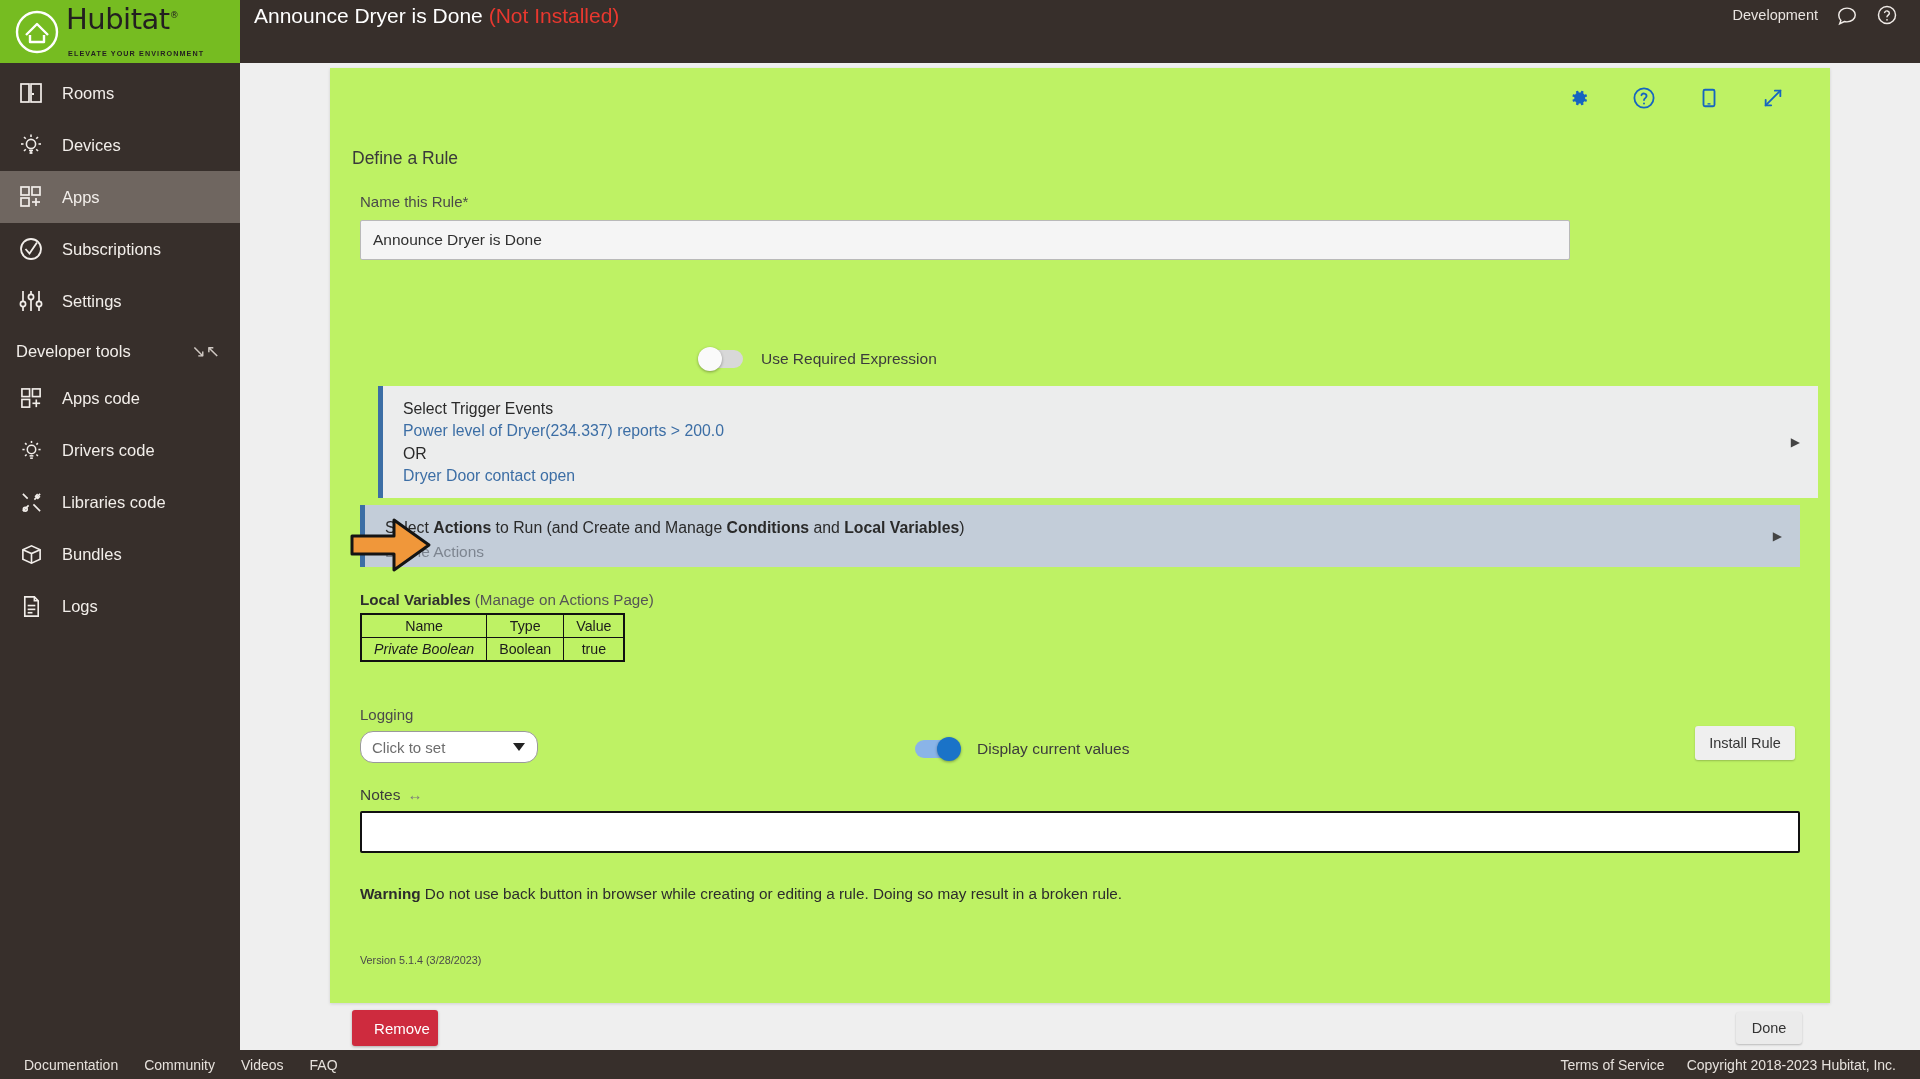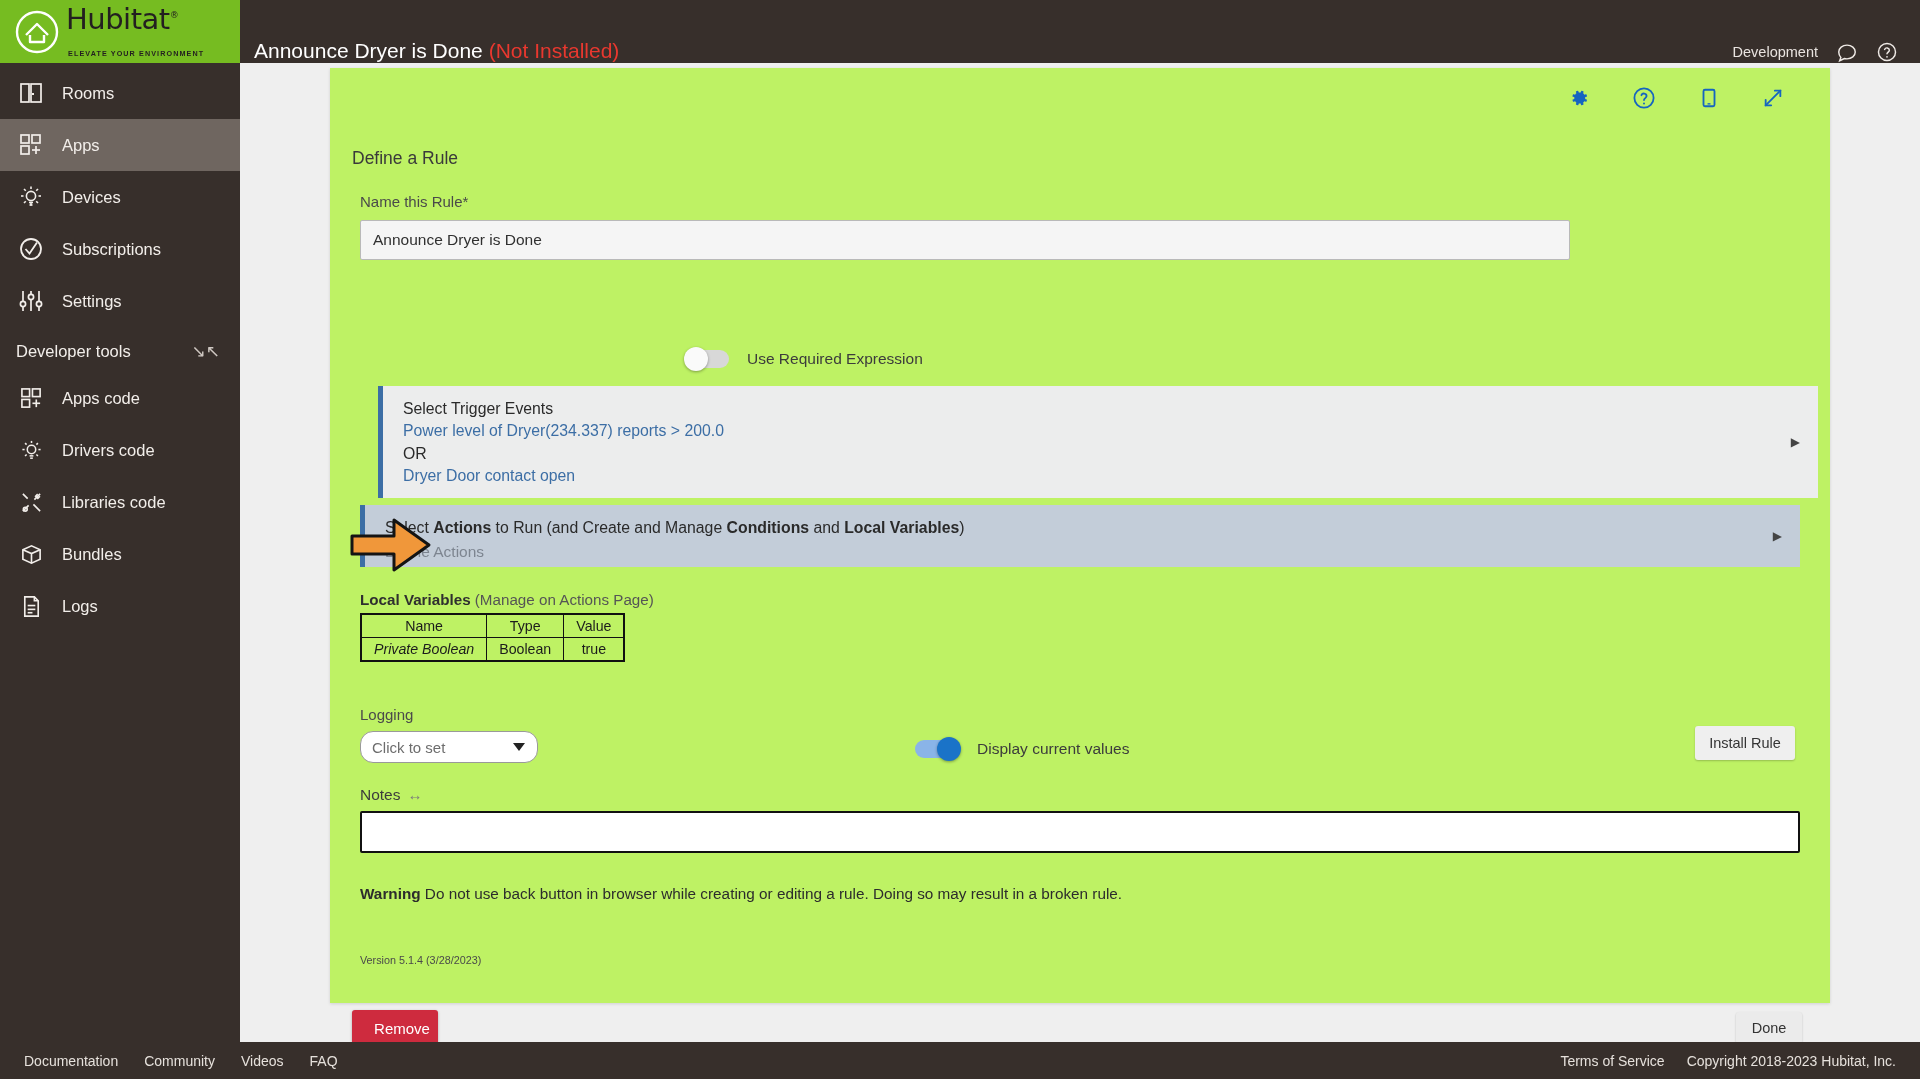--- a/index.html
+++ b/index.html
@@ -61,7 +61,7 @@
     position: absolute; left: 240px; top: 0;
     width: 1680px; height: 63px;
     background: #372f2b;
-    display: flex; align-items: flex-end;
+    display: flex; align-items: flex-start;
     padding: 4px 22px 0 14px;
   }
   .app-title { color: #ffffff; font-size: 21px; white-space: nowrap; }

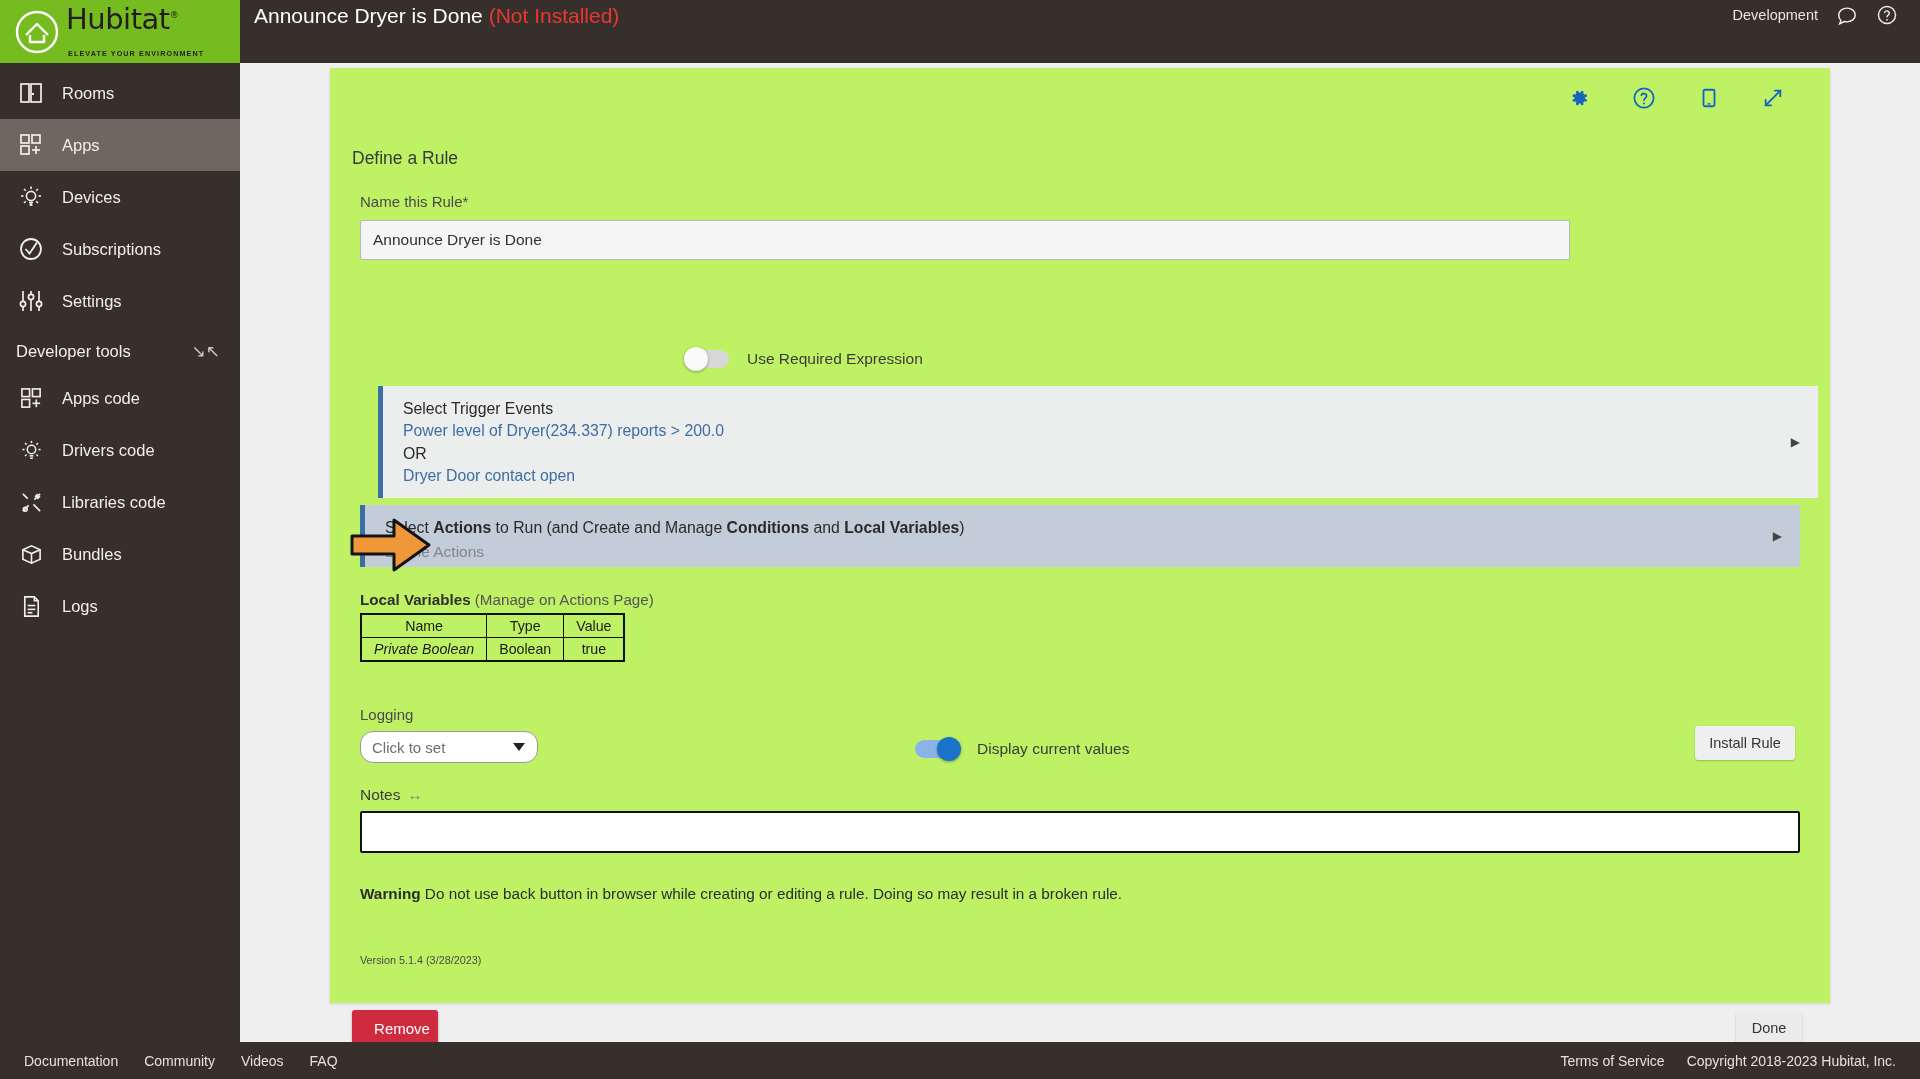--- a/index.html
+++ b/index.html
@@ -301,19 +301,6 @@
         <span class="nav-label">Rooms</span>
       </div>
 
-      <div class="nav-item active">
-        <span class="nav-ico">
-          <svg width="24" height="24" viewBox="0 0 24 24" fill="none" stroke="#f2eeea" stroke-width="1.7">
-            <rect x="2" y="2" width="8" height="8"></rect>
-            <rect x="13" y="2" width="8" height="8"></rect>
-            <rect x="2" y="13" width="8" height="8"></rect>
-            <line x1="17" y1="13" x2="17" y2="21"></line>
-            <line x1="13" y1="17" x2="21" y2="17"></line>
-          </svg>
-        </span>
-        <span class="nav-label">Apps</span>
-      </div>
-
       <div class="nav-item">
         <span class="nav-ico">
           <svg width="24" height="24" viewBox="0 0 24 24" fill="none" stroke="#f2eeea" stroke-width="1.6">
@@ -331,6 +318,19 @@
           </svg>
         </span>
         <span class="nav-label">Devices</span>
+      </div>
+
+      <div class="nav-item active">
+        <span class="nav-ico">
+          <svg width="24" height="24" viewBox="0 0 24 24" fill="none" stroke="#f2eeea" stroke-width="1.7">
+            <rect x="2" y="2" width="8" height="8"></rect>
+            <rect x="13" y="2" width="8" height="8"></rect>
+            <rect x="2" y="13" width="8" height="8"></rect>
+            <line x1="17" y1="13" x2="17" y2="21"></line>
+            <line x1="13" y1="17" x2="21" y2="17"></line>
+          </svg>
+        </span>
+        <span class="nav-label">Apps</span>
       </div>
 
       <div class="nav-item">

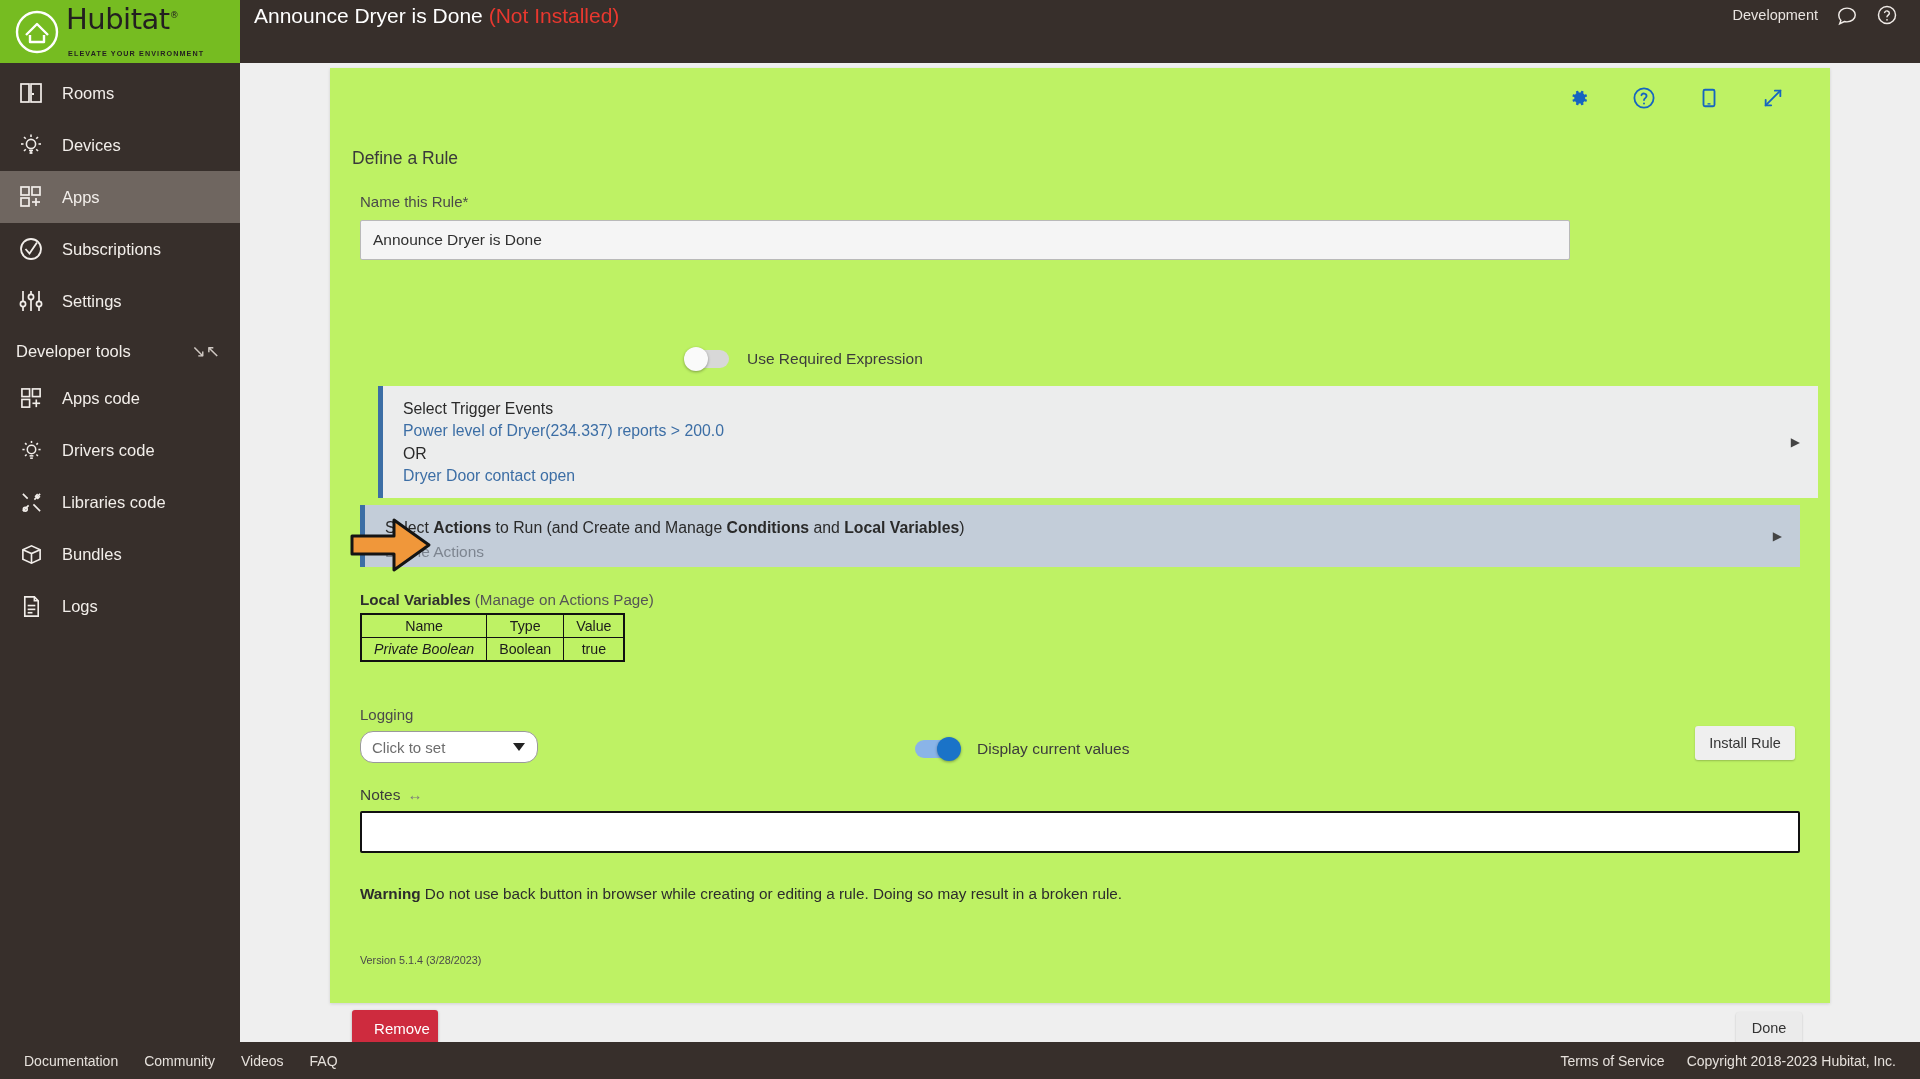--- a/index.html
+++ b/index.html
@@ -128,7 +128,7 @@
   .switch.on .knob { right: -2px; background: #1a73c8; }
   .switch-label { margin-left: 18px; font-size: 15.5px; color: #3c3c3c; }
 
-  .req-expr { position: absolute; left: 355px; top: 282px; }
+  .req-expr { position: absolute; left: 369px; top: 282px; }
 
   
   .banner {

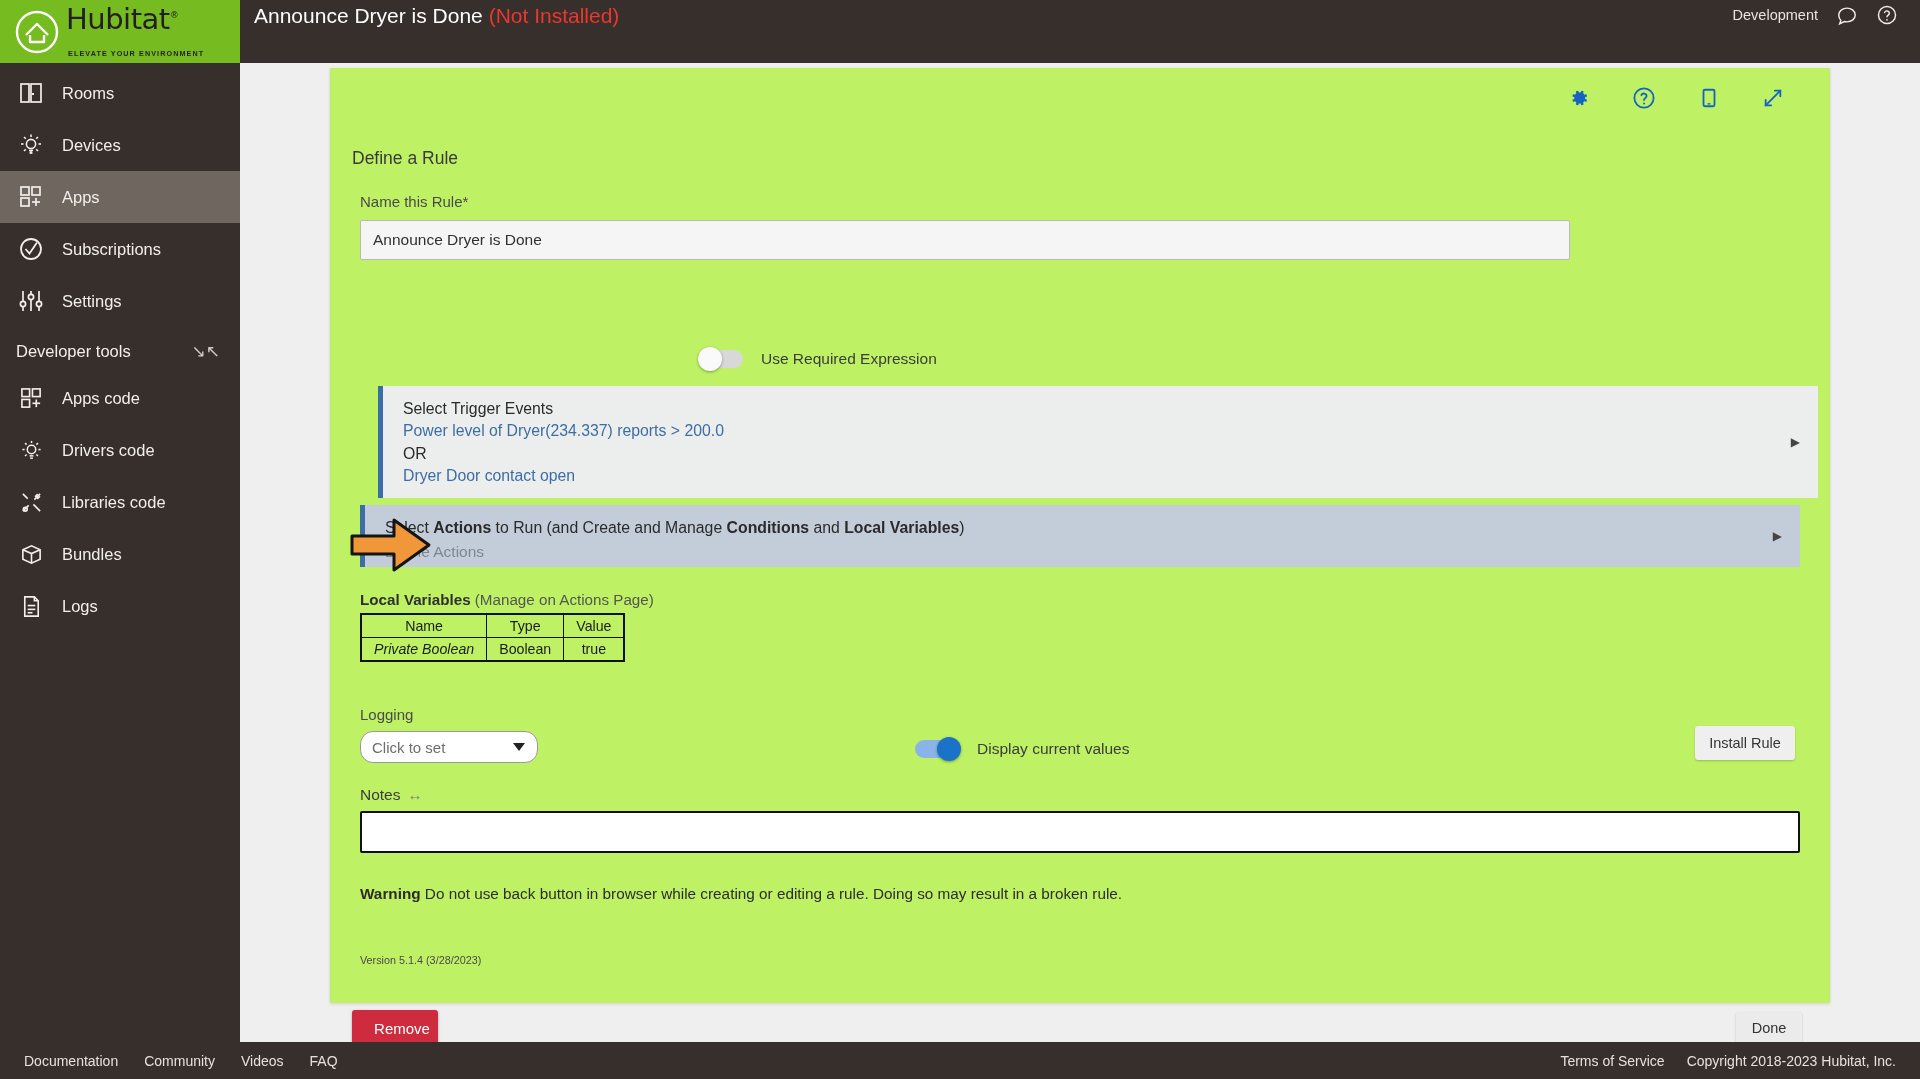--- a/index.html
+++ b/index.html
@@ -255,7 +255,7 @@
   
   .footer {
     position: absolute; left: 0; bottom: 0;
-    width: 1920px; height: 37px;
+    width: 1920px; height: 29px;
     background: #372f2b;
     display: flex; align-items: center;
     padding: 0 24px;

